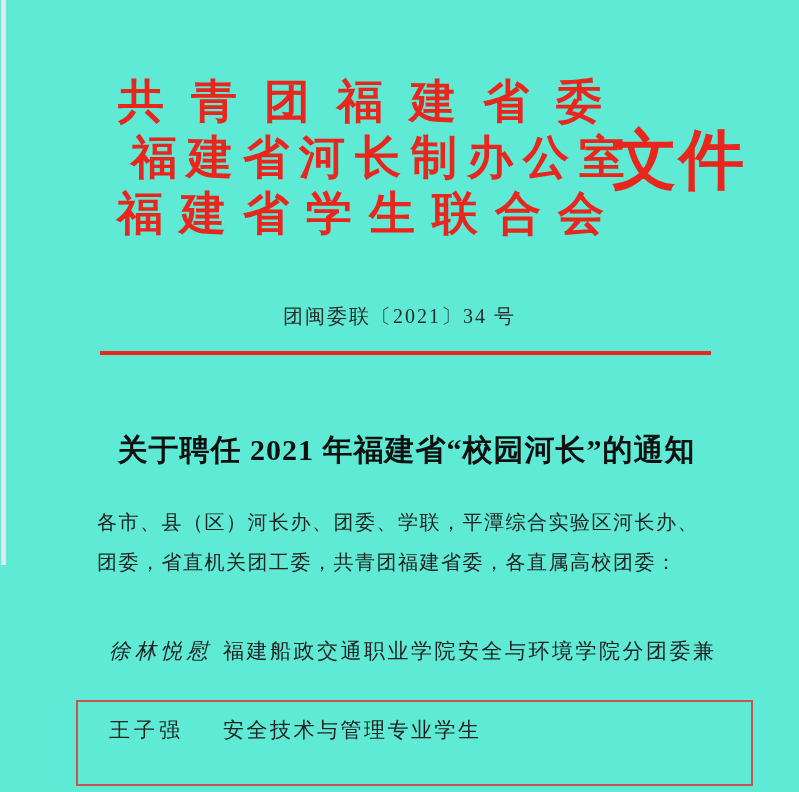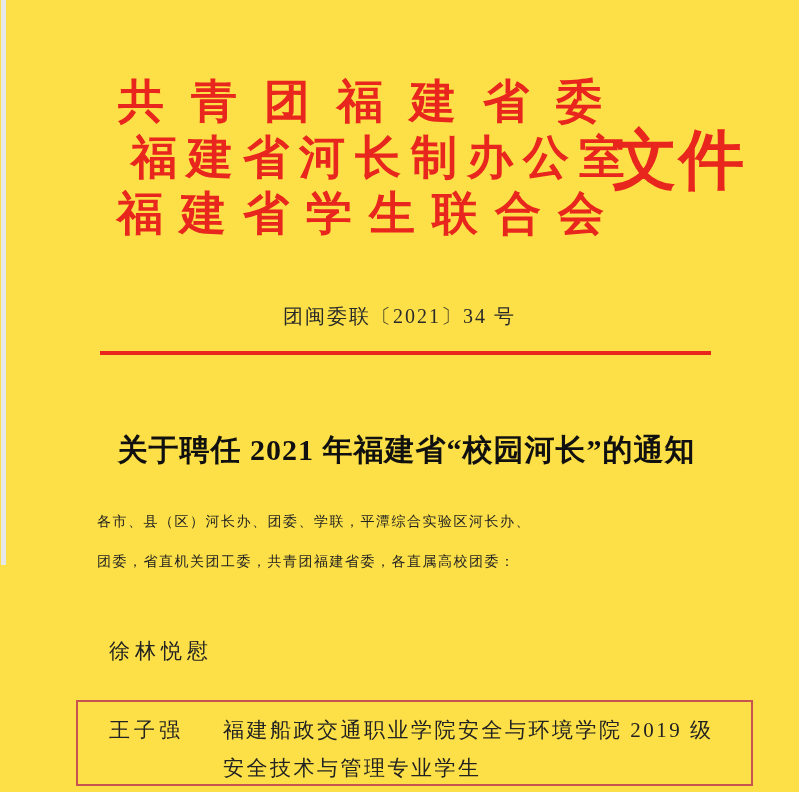--- a/index.html
+++ b/index.html
@@ -6,7 +6,7 @@
   .page{
     position:relative;
     width:799px;height:792px;
-    background:#fde047;
+    background:#5eead4;
     overflow:hidden;
     font-family:"Liberation Serif","DejaVu Serif",serif;
     color:#1f1f1f;

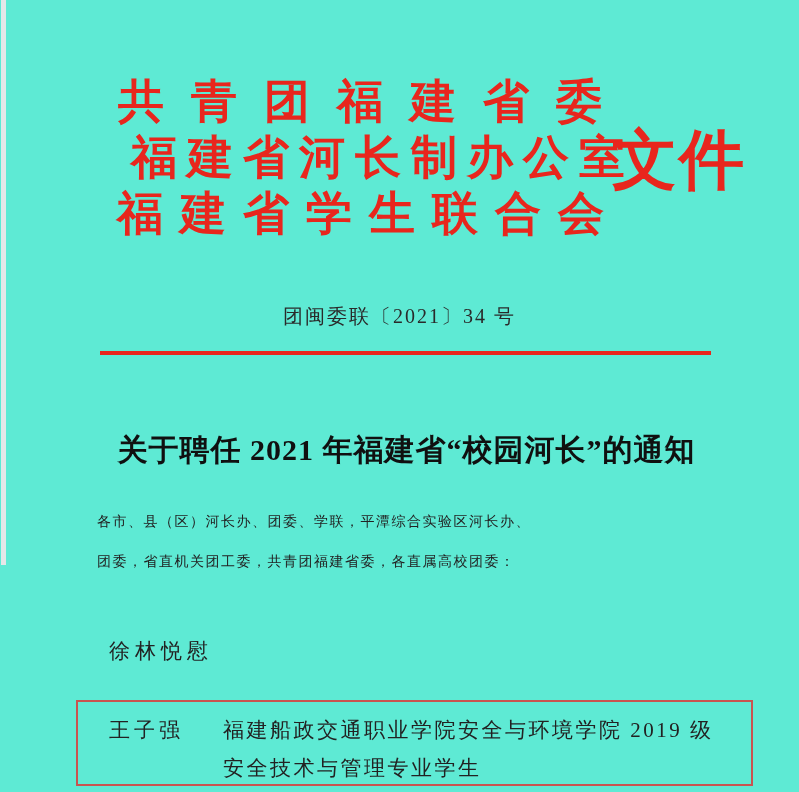--- a/index.html
+++ b/index.html
@@ -48,7 +48,7 @@
   }
   .salutation{
     position:absolute;left:97px;top:502px;width:660px;
-    font-size:14px;letter-spacing:1.5px;
+    font-size:20px;letter-spacing:1.5px;
     line-height:40px;
     color:#222;
   }

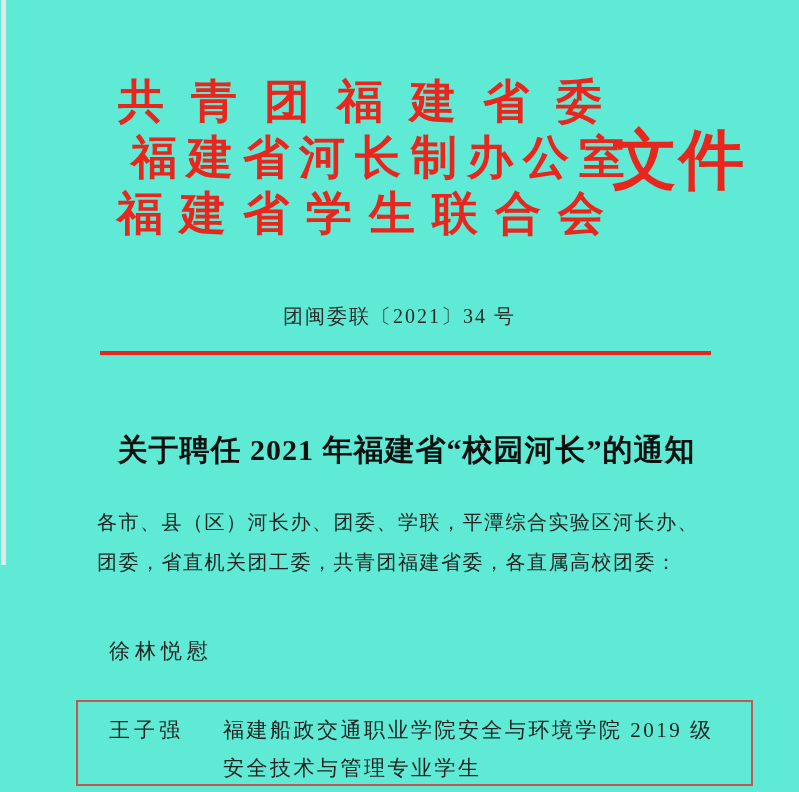--- a/index.html
+++ b/index.html
@@ -67,7 +67,7 @@
     white-space:nowrap;
     line-height:1;
   }
-  .entry-1 .entry-name{letter-spacing:5px;}
+  .entry-1 .entry-name{letter-spacing:5px;font-style:italic;}
   .entry-2 .entry-name{letter-spacing:4px;}
   .entry .entry-desc{width:505px;letter-spacing:2.5px;}
   .entry-1 .entry-desc .desc-line{line-height:1;margin-bottom:14px;white-space:nowrap;}

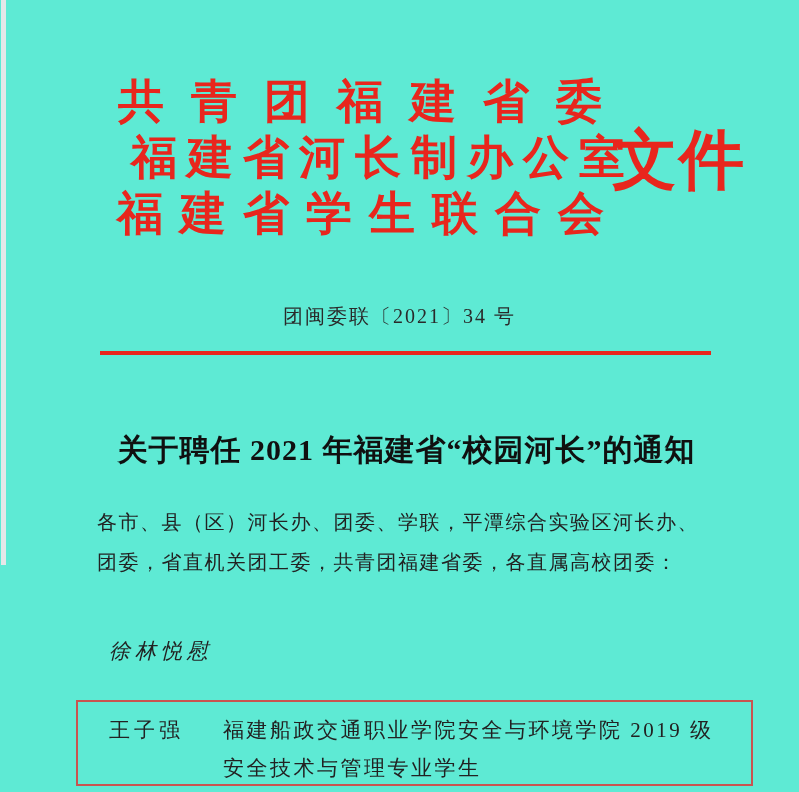--- a/index.html
+++ b/index.html
@@ -106,6 +106,7 @@
   <div class="entry entry-1">
     <div class="entry-name">徐林悦慰</div>
     <div class="entry-desc">
+      <div class="desc-line">福建船政交通职业学院安全与环境学院分团委兼</div>
     </div>
   </div>
 

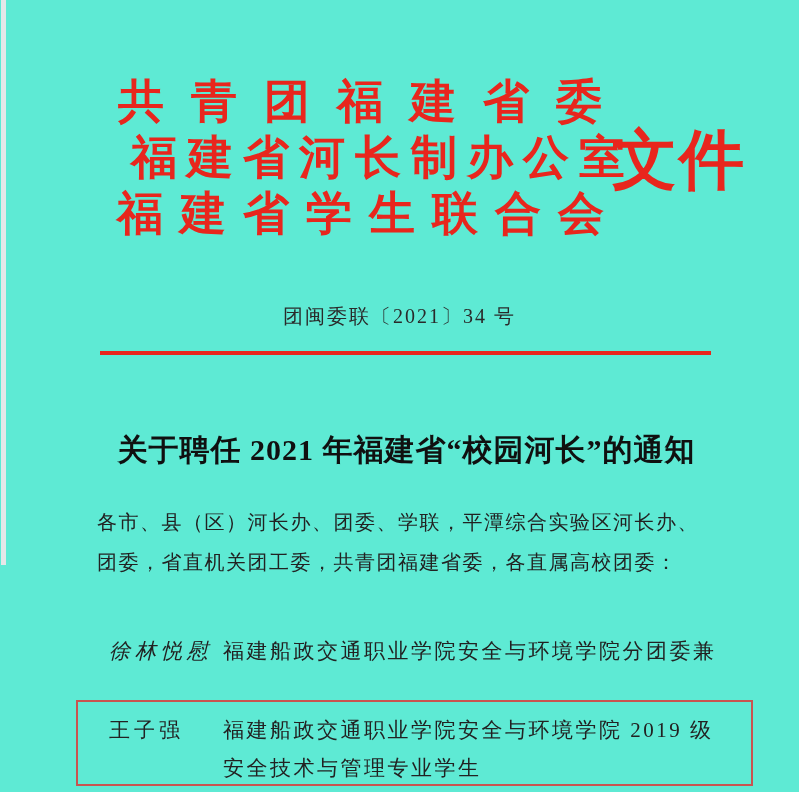--- a/index.html
+++ b/index.html
@@ -115,7 +115,6 @@
   <div class="entry entry-2">
     <div class="entry-name">王子强</div>
     <div class="entry-desc">
-      <div class="desc-line">福建船政交通职业学院安全与环境学院 2019 级</div>
       <div class="desc-line">安全技术与管理专业学生</div>
     </div>
   </div>

